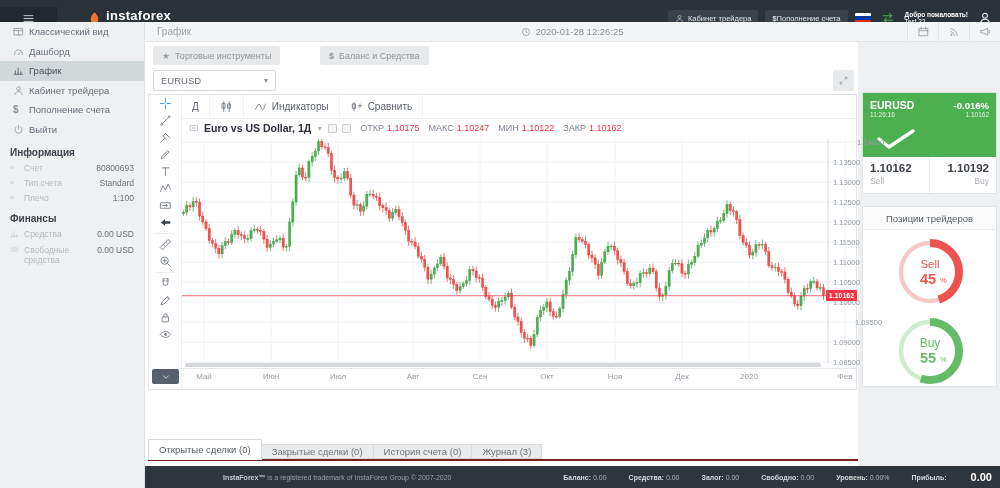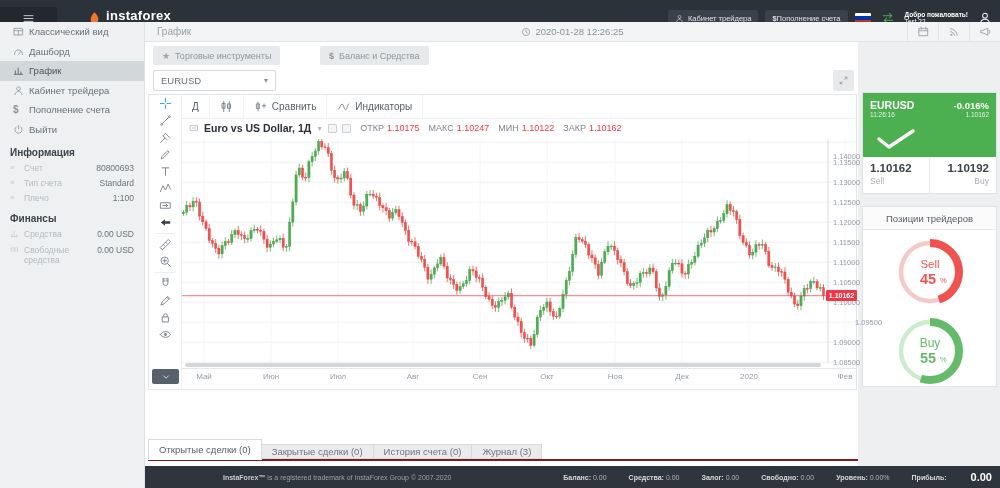--- a/index.html
+++ b/index.html
@@ -458,18 +458,18 @@
         <div class="c-tb-item">
           <span class="icon">
               <svg width="13" height="13" viewBox="0 0 16 16">
+                <path d="M1.6 11.2C3.9 11.2 3.9 5 6.2 5s2.2 7 4.4 7 2.2-7.4 3.9-7.4" fill="none" stroke="#7b838c" stroke-width="1.15" stroke-linecap="round" stroke-linejoin="round"></path>
+              </svg>
+            </span>
+          <span>Индикаторы</span>
+        </div>
+        <div class="c-tb-item">
+          <span class="icon">
+              <svg width="13" height="13" viewBox="0 0 16 16">
                 <path d="M5 2.6v10.8M3.4 4.8h3.2v5.6H3.4zM10.2 7h4.2M12.3 4.9v4.2" fill="none" stroke="#7b838c" stroke-width="1.15" stroke-linecap="round" stroke-linejoin="round"></path>
               </svg>
             </span>
           <span>Сравнить</span>
-        </div>
-        <div class="c-tb-item">
-          <span class="icon">
-              <svg width="13" height="13" viewBox="0 0 16 16">
-                <path d="M1.6 11.2C3.9 11.2 3.9 5 6.2 5s2.2 7 4.4 7 2.2-7.4 3.9-7.4" fill="none" stroke="#7b838c" stroke-width="1.15" stroke-linecap="round" stroke-linejoin="round"></path>
-              </svg>
-            </span>
-          <span>Индикаторы</span>
         </div>
       </div>
       <div class="legend">

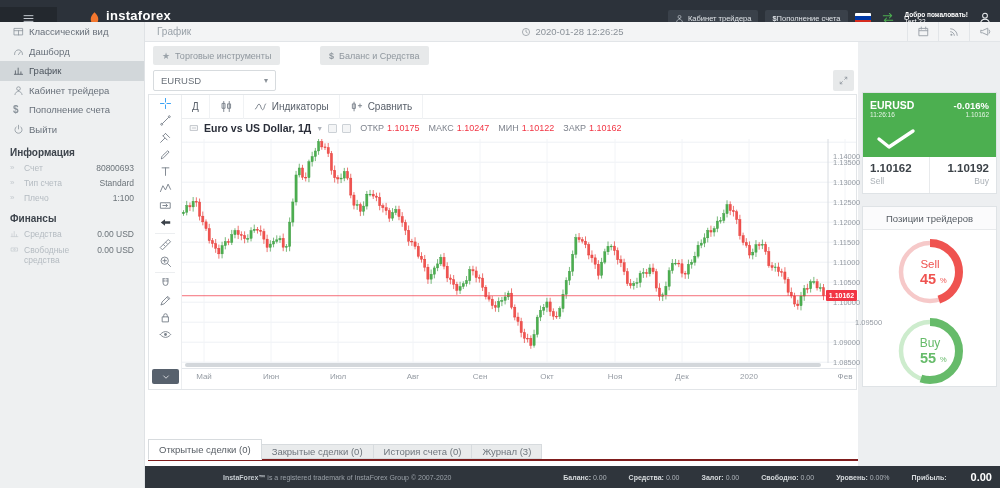--- a/index.html
+++ b/index.html
@@ -926,7 +926,7 @@
           <line x1="646" y1="0" x2="646" y2="224" stroke="#d8dce1" stroke-width="1"></line>
         </svg>
       <div id="yticks">
-          <div class="ytick" style="top: 57px;">1.14000</div>
+          <div class="ytick" style="top: 43px; margin-left: 24px;">1.14000</div>
           <div class="ytick" style="top: 63.2px;">1.13500</div>
           <div class="ytick" style="top: 83.2px;">1.13000</div>
           <div class="ytick" style="top: 103.2px;">1.12500</div>

